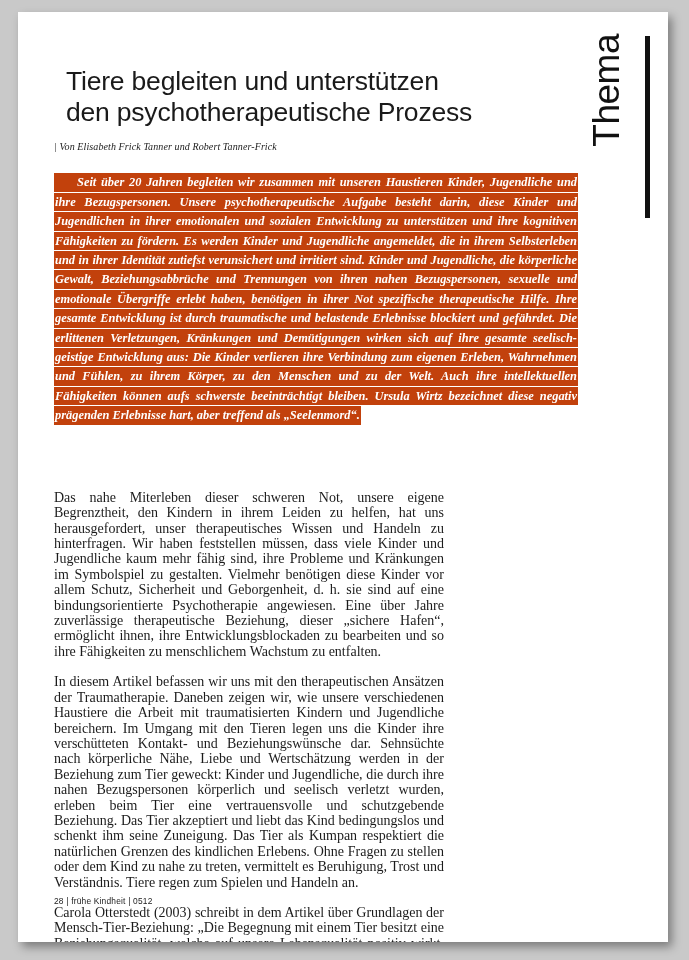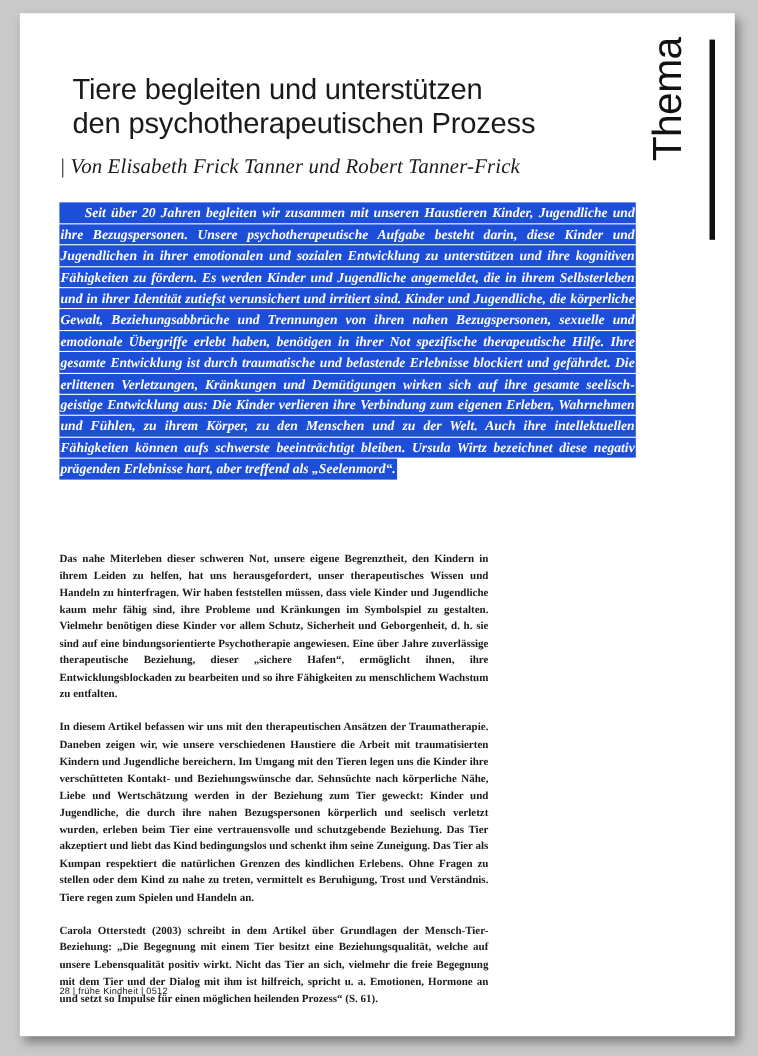--- a/index.html
+++ b/index.html
@@ -137,7 +137,7 @@
   <div class="content">
     <h1 class="title">
       <span>Tiere begleiten und unterstützen</span><br>
-      <span>den psychotherapeutischen Prozess</span>
+      <span>den psychotherapeutische Prozess</span>
     </h1>
     <div class="byline">| Von Elisabeth Frick Tanner und Robert Tanner-Frick</div>
 

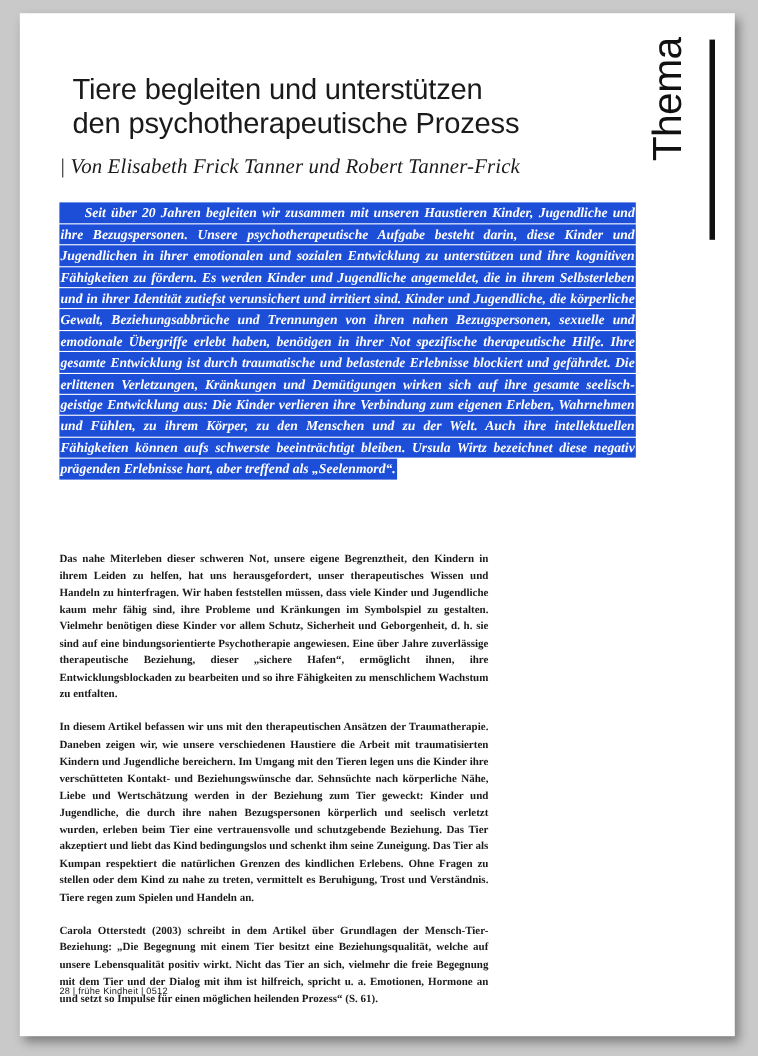--- a/index.html
+++ b/index.html
@@ -73,7 +73,7 @@
   .byline {
     font-family: "Liberation Serif", serif;
     font-style: italic;
-    font-size: 19px;
+    font-size: 10px;
     color: #1a1a1a;
     margin-top: 6px;
     letter-spacing: 0.1px;

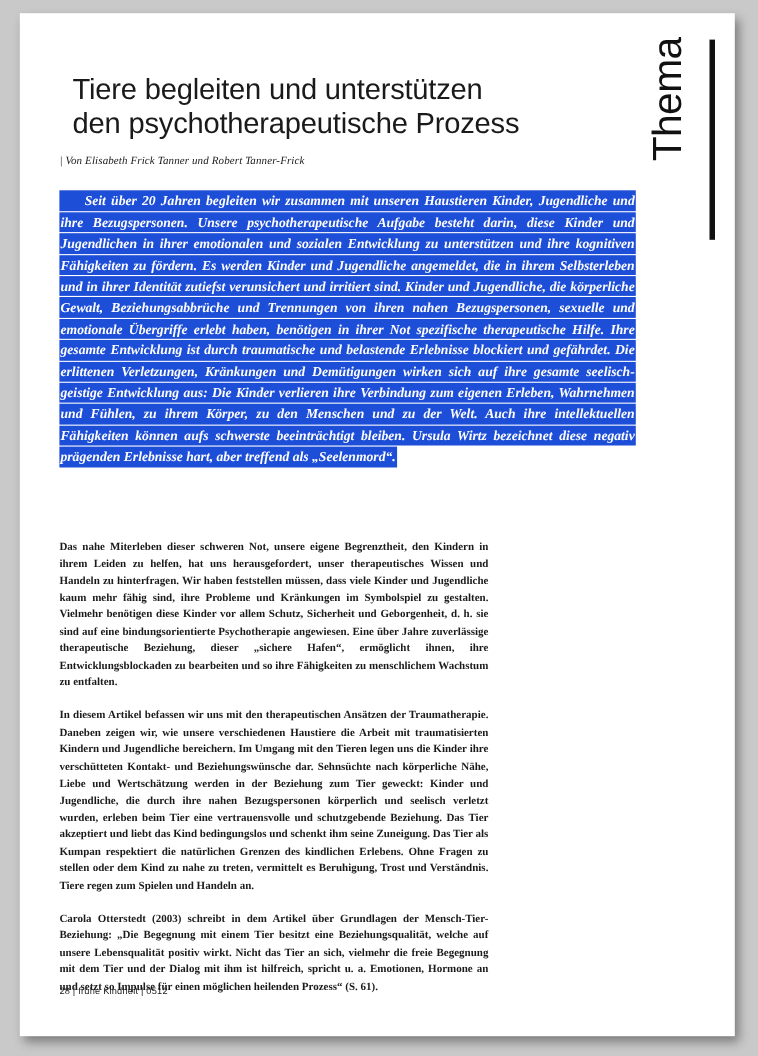--- a/index.html
+++ b/index.html
@@ -93,7 +93,7 @@
     hyphens: manual;
   }
   .lead span.hl {
-    background: #1d4ed8;
+    background: #c2410c;
     box-decoration-break: clone;
     -webkit-box-decoration-break: clone;
     padding: 2.2px 1px 2.2px 1px;

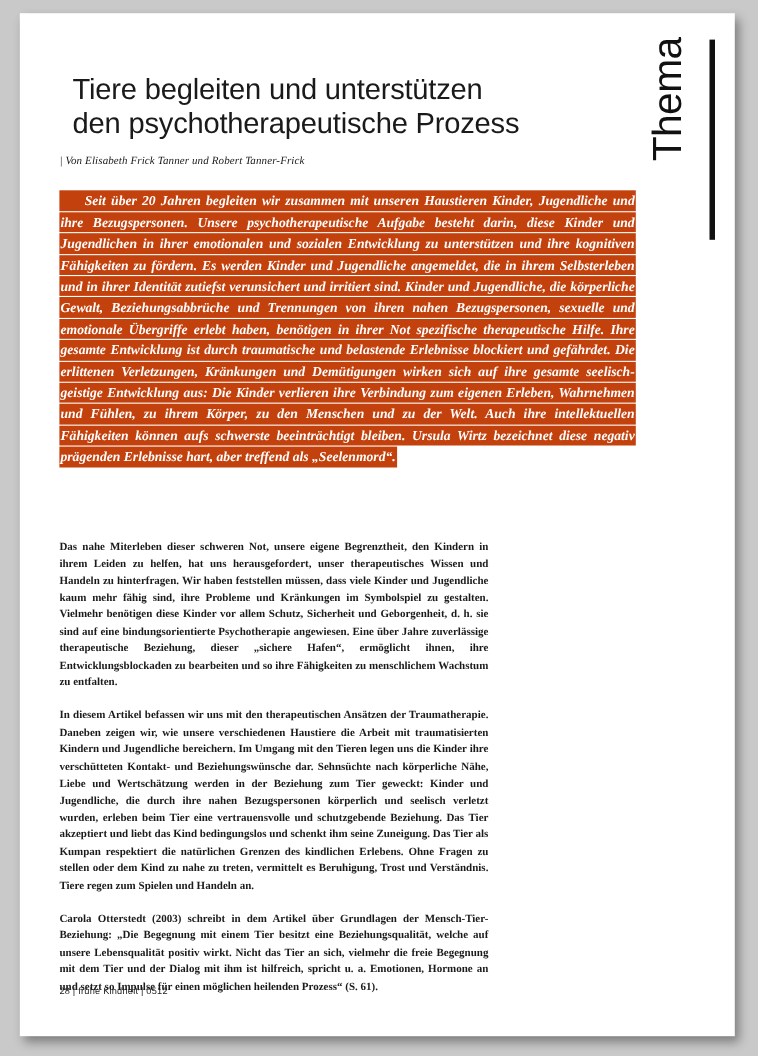--- a/index.html
+++ b/index.html
@@ -106,13 +106,12 @@
   }
   .body-block p {
     font-family: "Liberation Serif", serif;
-    font-size: 10px;
+    font-size: 14px;
     line-height: 15.4px;
     color: #1b1b1b;
     text-align: justify;
     margin: 0 0 15px 0;
     hyphens: manual;
-    font-weight: bold;
   }
   .footer {
     position: absolute;

